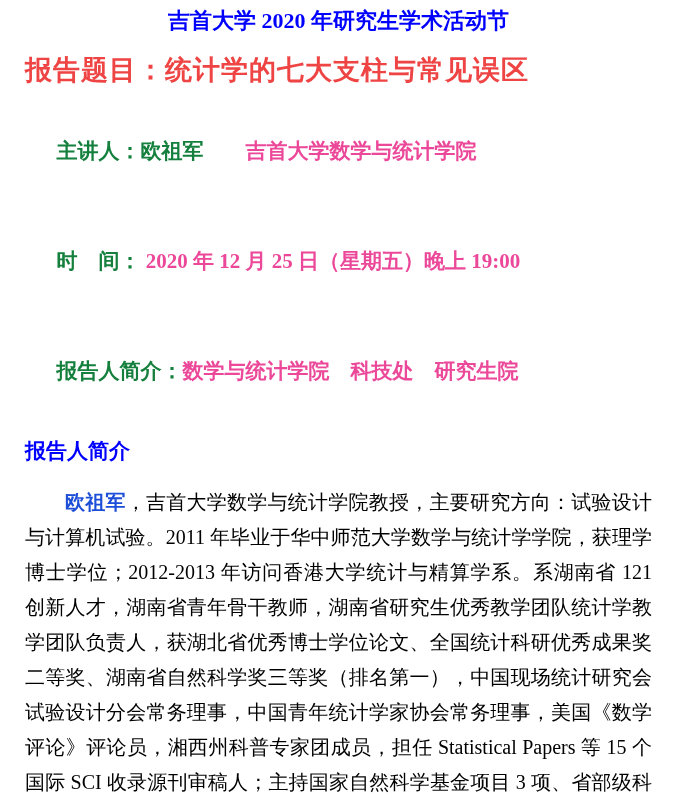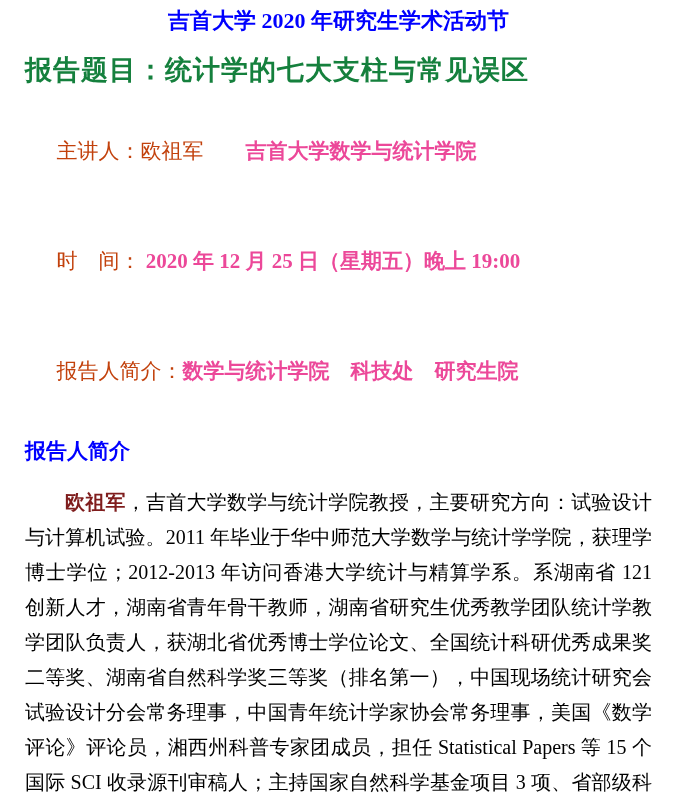--- a/index.html
+++ b/index.html
@@ -35,7 +35,7 @@
     margin-top: 16px;
     font-size: 27px;
     font-weight: bold;
-    color: #15803d;
+    color: #ef4444;
     line-height: 36px;
     letter-spacing: 1px;
   }

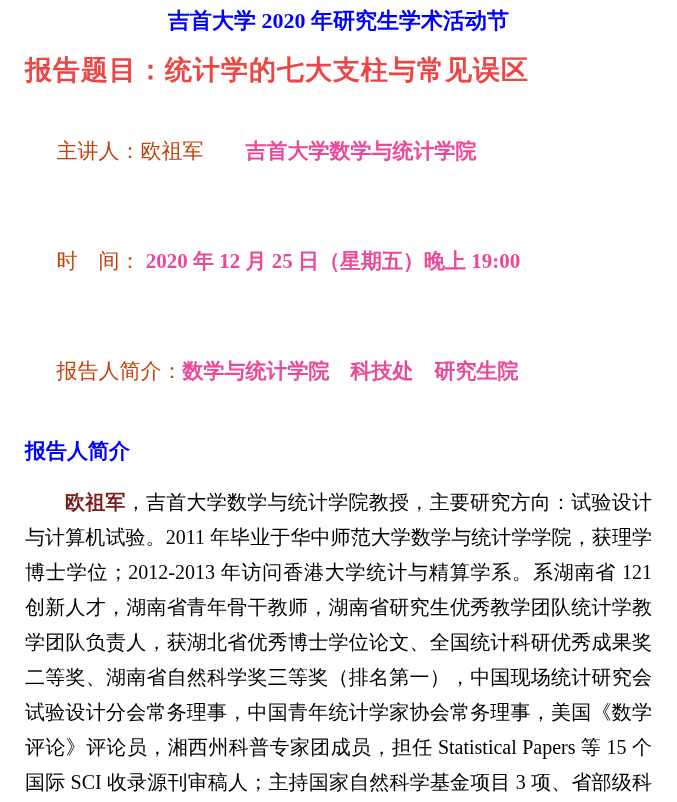--- a/index.html
+++ b/index.html
@@ -49,8 +49,8 @@
   }
   .detail-row:first-child { margin-top: 0; }
   .detail-label {
-    color: #c2410c;
-    font-weight: normal;
+    color: #15803d;
+    font-weight: bold;
   }
   .detail-value { color: #ec4899; font-weight: bold; }
 

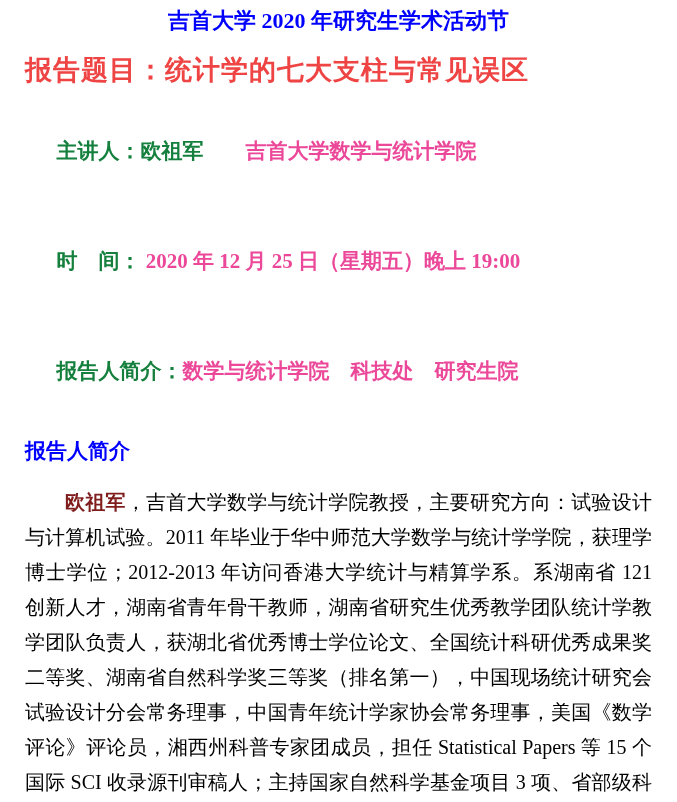--- a/index.html
+++ b/index.html
@@ -72,7 +72,7 @@
     white-space: pre-wrap;
   }
   .bio .speaker-name {
-    color: #7f1d1d;
+    color: #1d4ed8;
     font-weight: bold;
   }
 </style>

